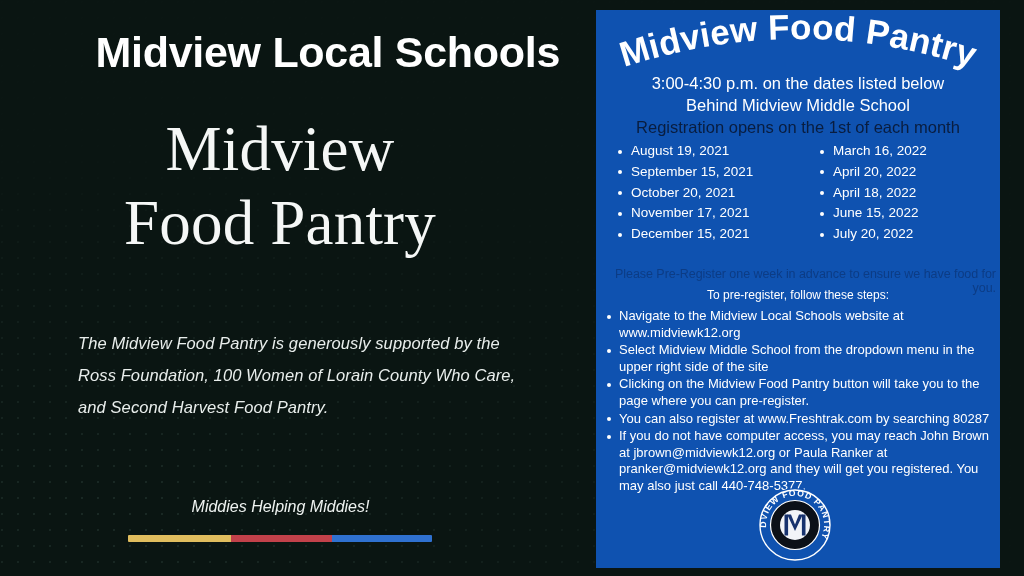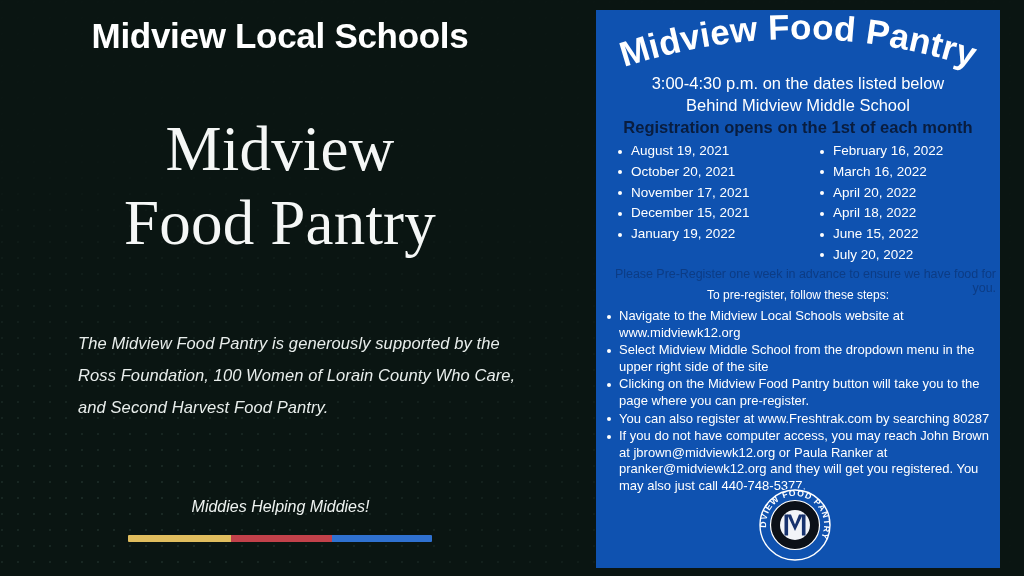--- a/index.html
+++ b/index.html
@@ -47,11 +47,11 @@
 
   #eyebrow-title {
     position: absolute;
-    left: 0; top: 18px;
+    left: 0; top: 30px;
     width: 560px;
-    text-align: center;
-    color: #ffffff;
-    font-size: 35px;
+    text-align: right;
+    color: #ffffff;
+    font-size: 43px;
     font-weight: bold;
     letter-spacing: -0.3px;
     line-height: 1.05;

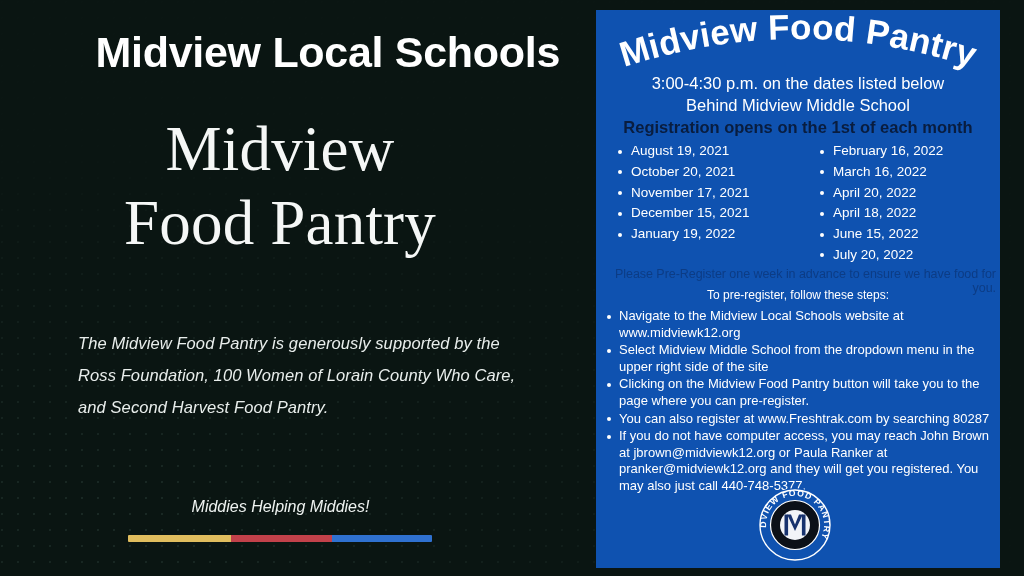--- a/index.html
+++ b/index.html
@@ -141,7 +141,7 @@
     text-align: center;
     color: #091d3f;
     font-size: 16.5px;
-    font-weight: bold;
+    font-weight: normal;
   }
 
   

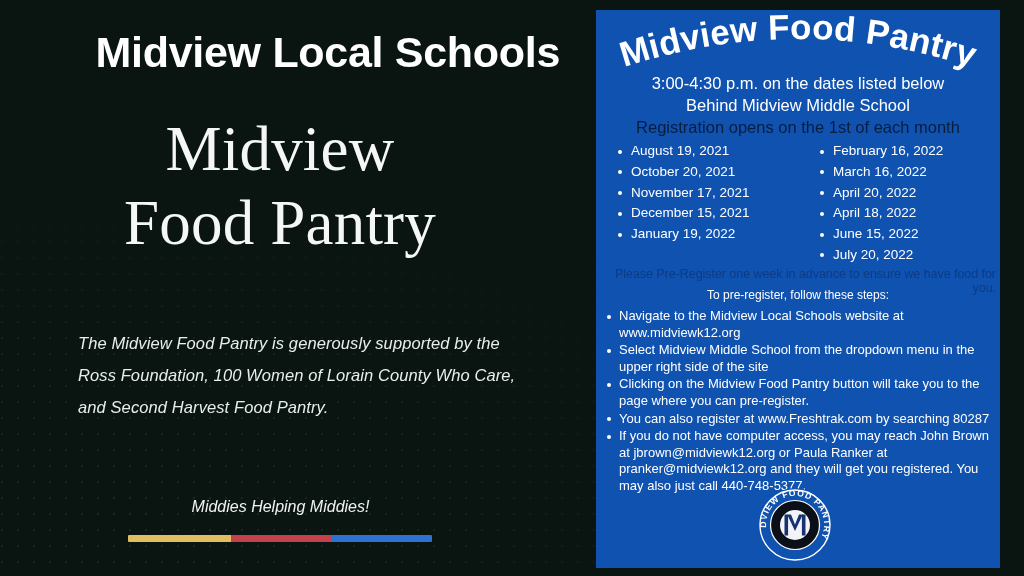--- a/index.html
+++ b/index.html
@@ -284,7 +284,6 @@
         <li>January 19, 2022</li>
       </ul>
       <ul>
-        <li>February 16, 2022</li>
         <li>March 16, 2022</li>
         <li>April 20, 2022</li>
         <li>April 18, 2022</li>

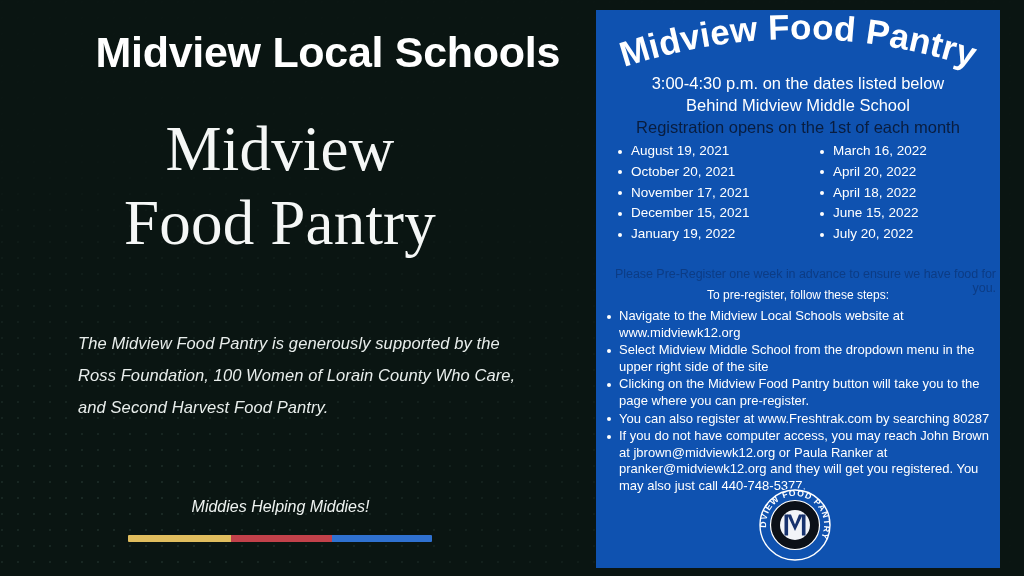--- a/index.html
+++ b/index.html
@@ -278,6 +278,7 @@
     <div id="dates">
       <ul>
         <li>August 19, 2021</li>
+        <li>September 15, 2021</li>
         <li>October 20, 2021</li>
         <li>November 17, 2021</li>
         <li>December 15, 2021</li>

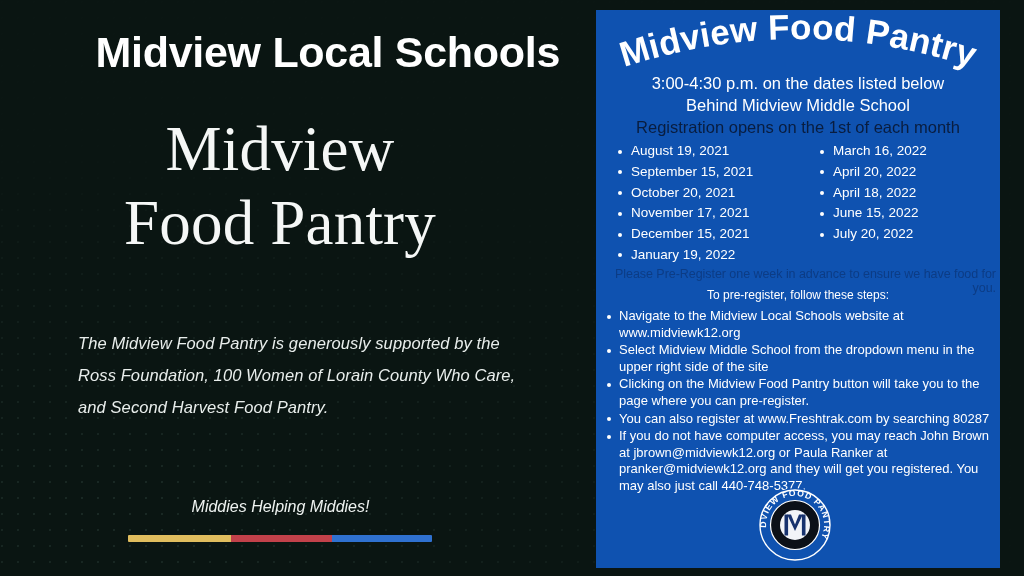--- a/index.html
+++ b/index.html
@@ -282,7 +282,6 @@
         <li>October 20, 2021</li>
         <li>November 17, 2021</li>
         <li>December 15, 2021</li>
-        <li>January 19, 2022</li>
       </ul>
       <ul>
         <li>March 16, 2022</li>

